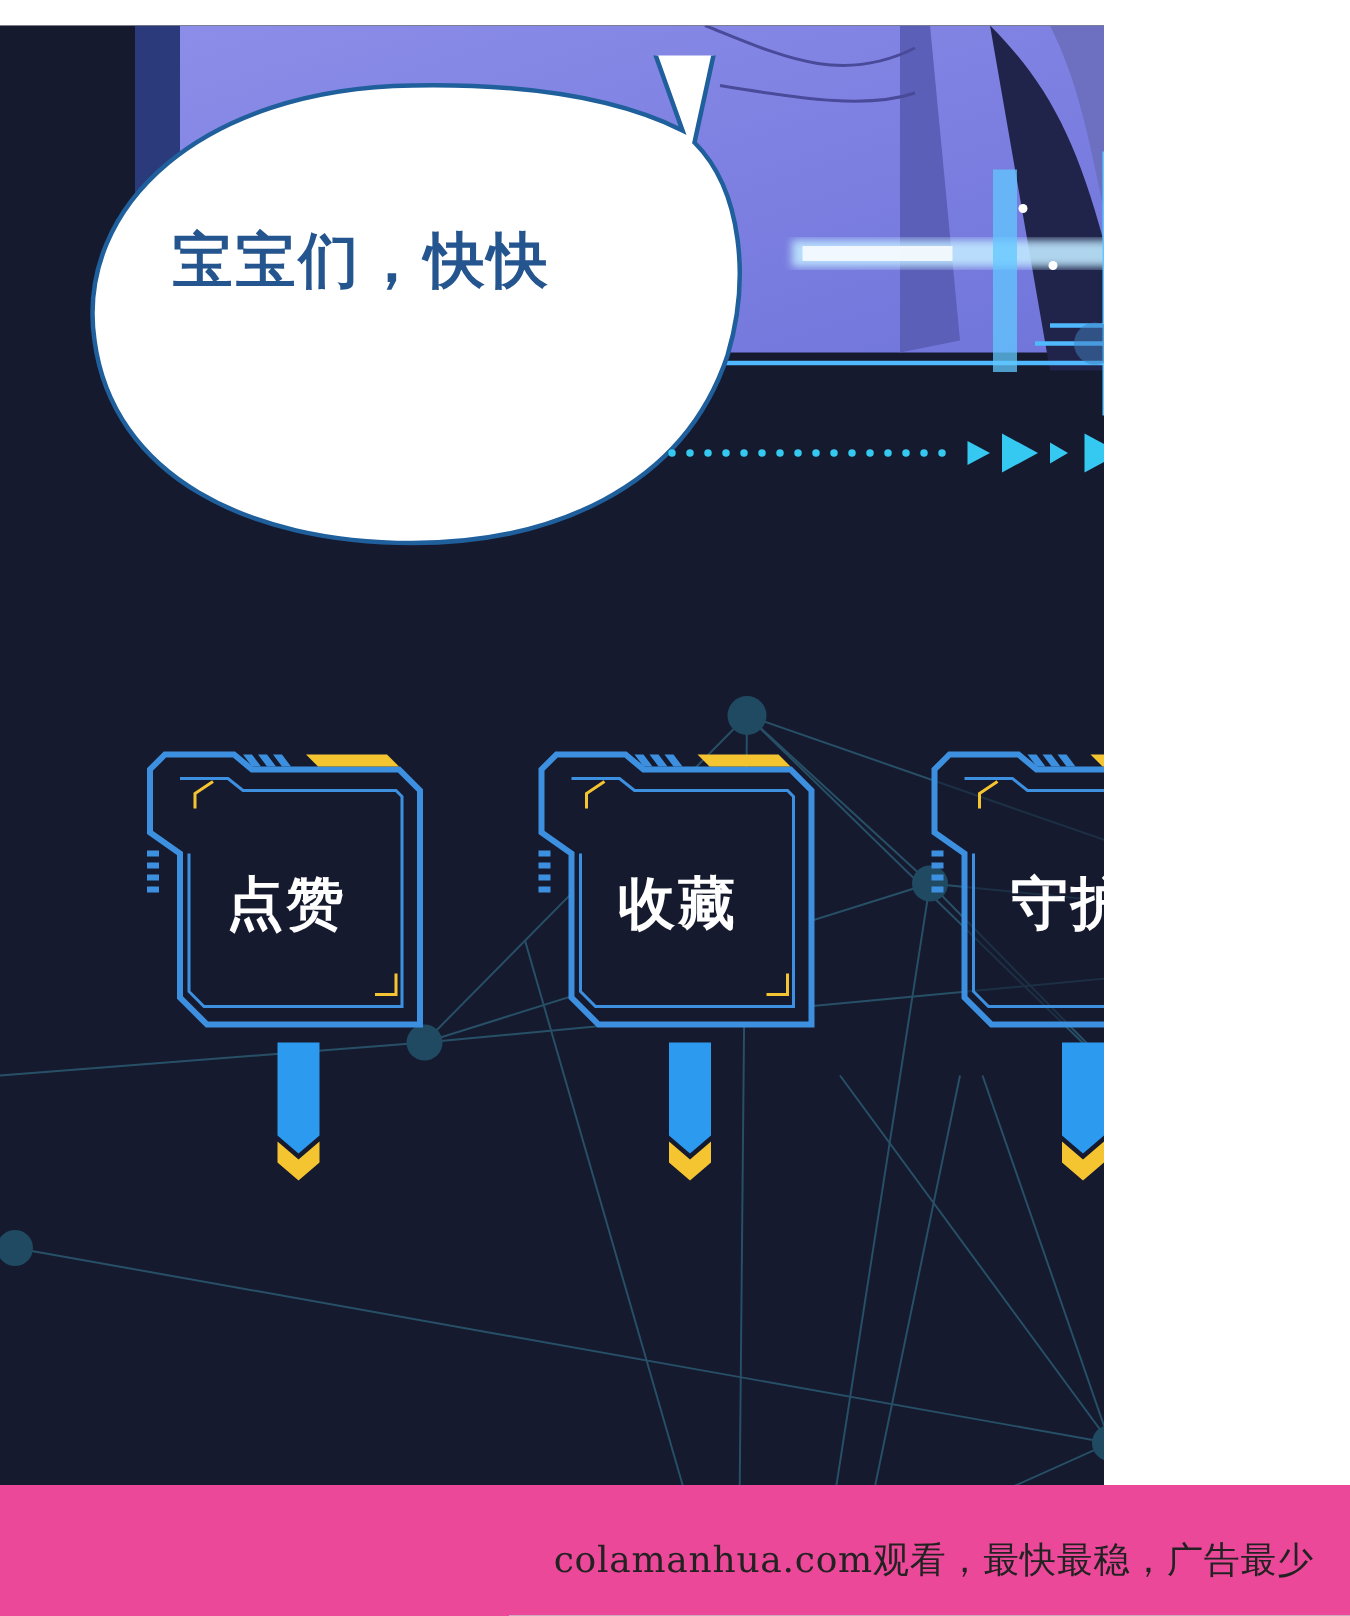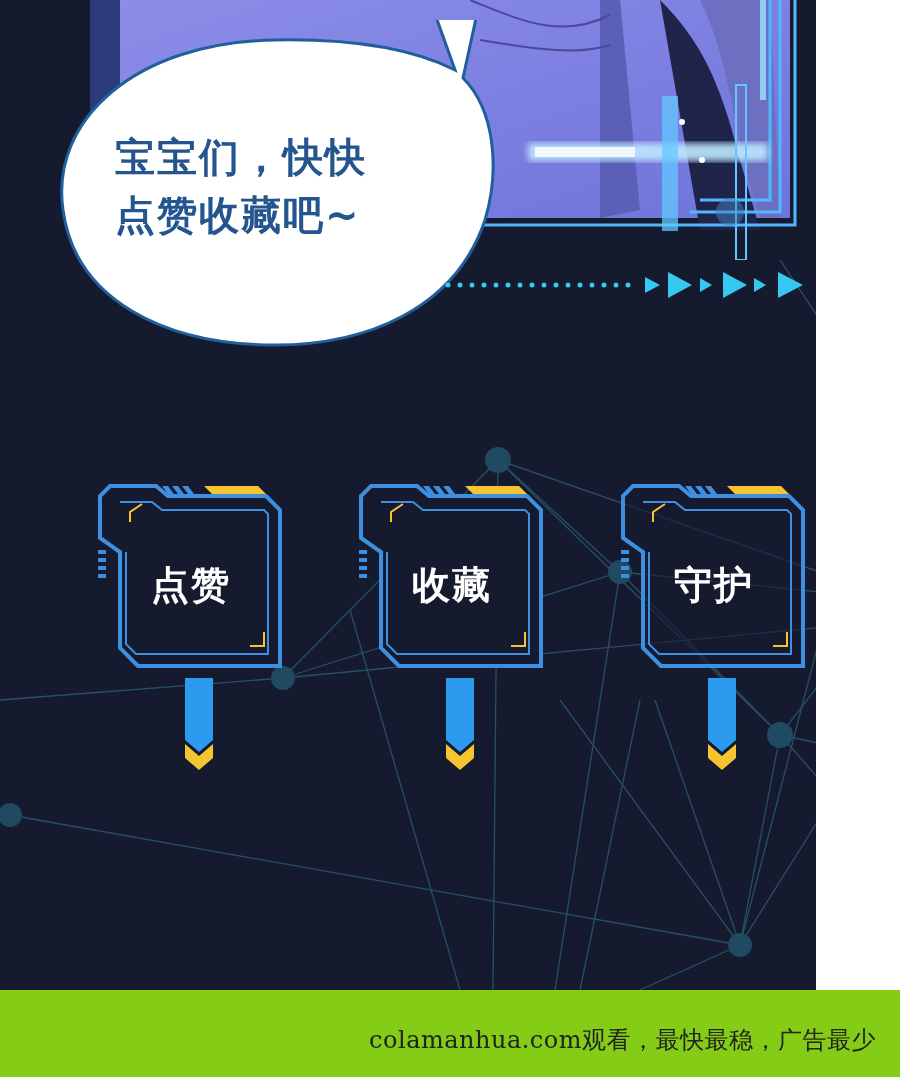--- a/index.html
+++ b/index.html
@@ -6,7 +6,7 @@
   html, body { width:900px; height:1077px; background:#ffffff; overflow:hidden; }
   body { position:relative; font-family:"DejaVu Sans", sans-serif; }
 
-  .comic-panel { position:absolute; left:0; top:0; width:816px; height:990px; background:#161a2e; overflow:hidden; }
+  .comic-panel { position:absolute; left:0; top:17px; width:736px; height:990px; background:#161a2e; overflow:hidden; }
   .network { position:absolute; left:0; top:0; width:900px; height:990px; }
 
   

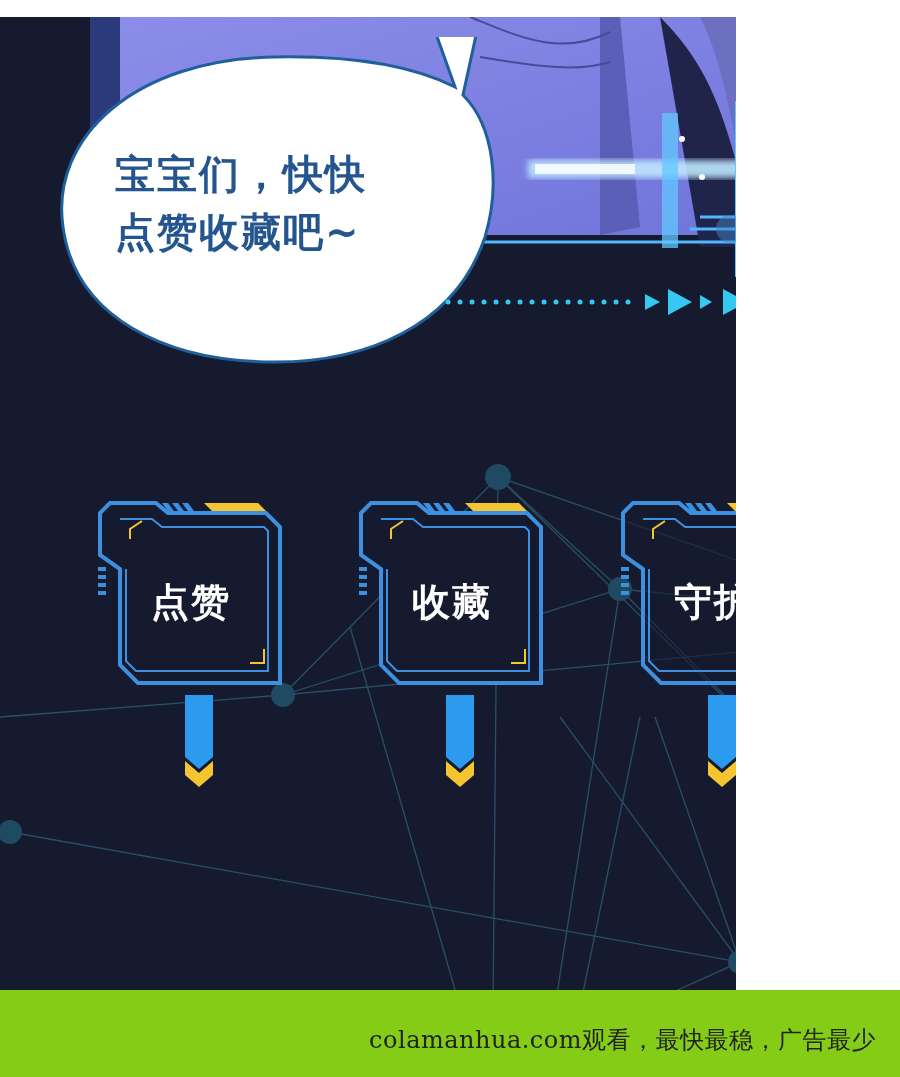--- a/index.html
+++ b/index.html
@@ -122,7 +122,6 @@
     </svg>
     <div class="bubble-text" style="left:60px; top:108px;">
       <div>宝宝们，快快</div>
-      <div>点赞收藏吧~</div>
     </div>
   </div>
 

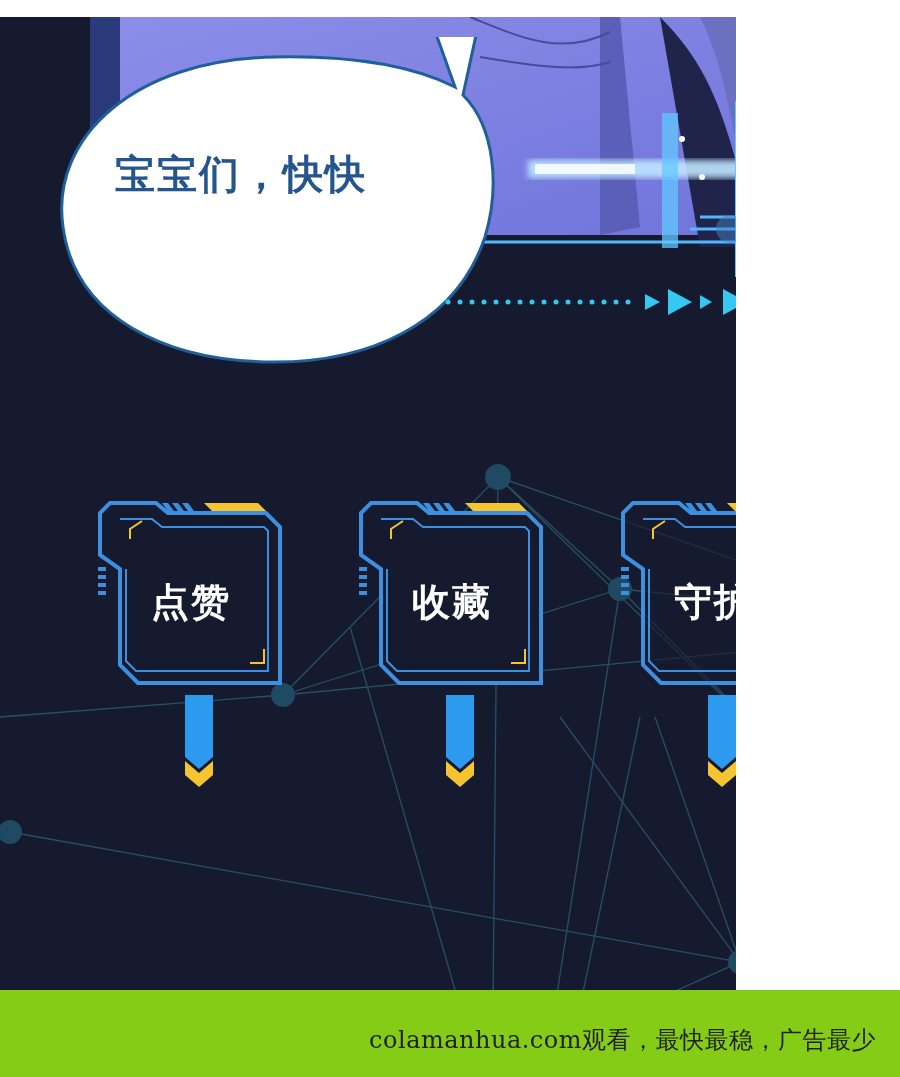--- a/index.html
+++ b/index.html
@@ -32,7 +32,7 @@
   }
 
   .footer {
-    position:absolute; left:0; top:990px; width:900px; height:87px; background:#84cc16;
+    position:absolute; left:0; top:990px; width:900px; height:87px; background:#ec4899;
   }
   .footer-text {
     position:absolute; right:24px; top:34px; font-family:"DejaVu Serif", serif;

